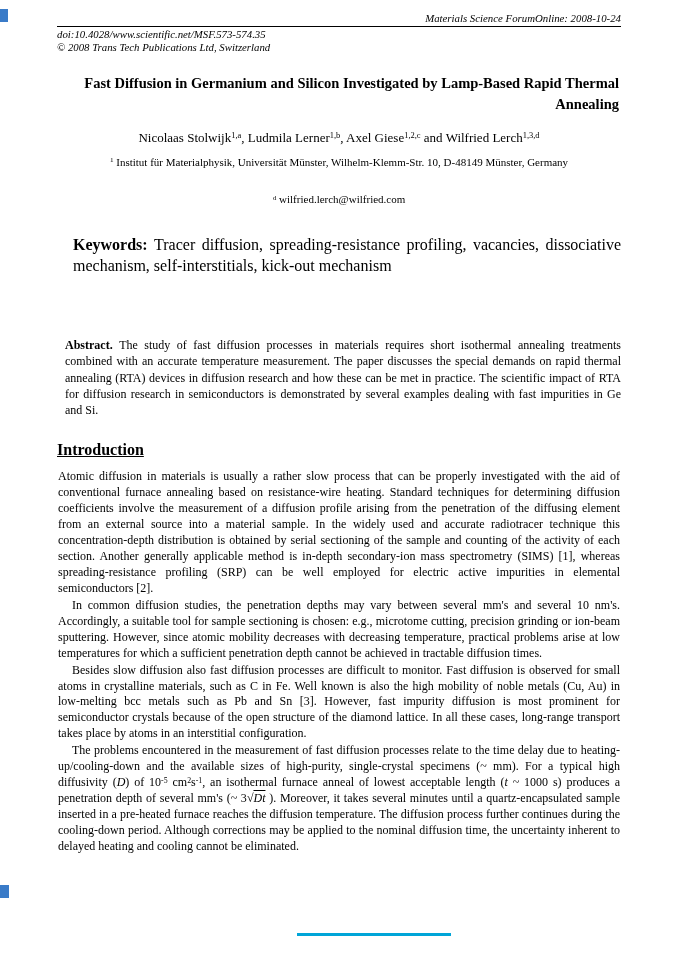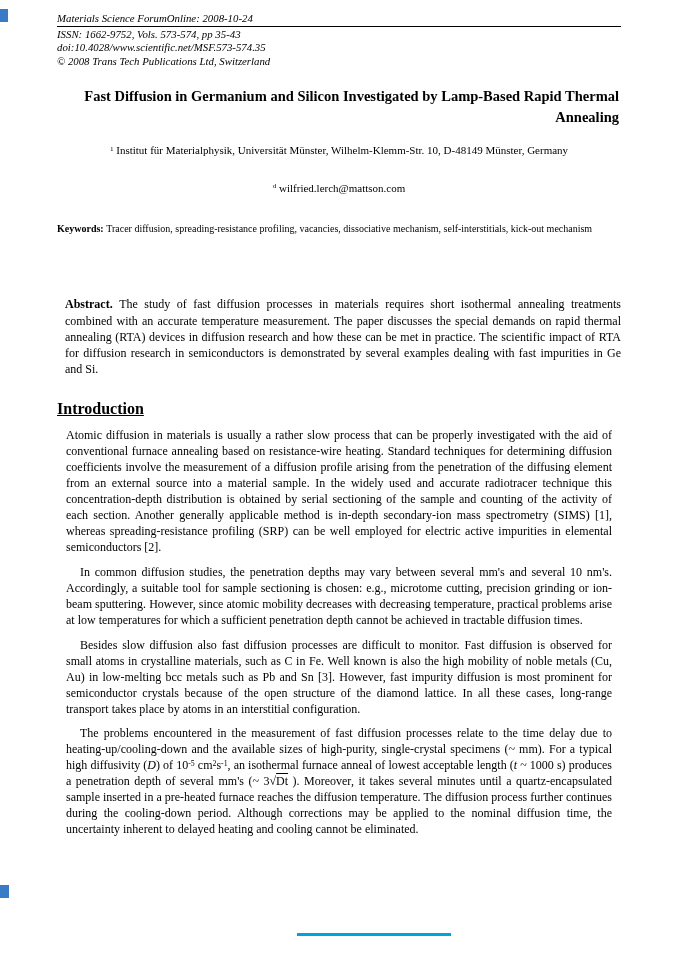--- a/index.html
+++ b/index.html
@@ -16,7 +16,7 @@
 
   
   .hdr { font-size: 10.8px; font-style: italic; line-height: 1.22; }
-  .hdr-row { display: flex; justify-content: flex-start; }
+  .hdr-row { display: flex; justify-content: flex-end; }
   .hdr-rule { border-bottom: 1px solid #000; margin: 1px 0 1px 0; }
 
   

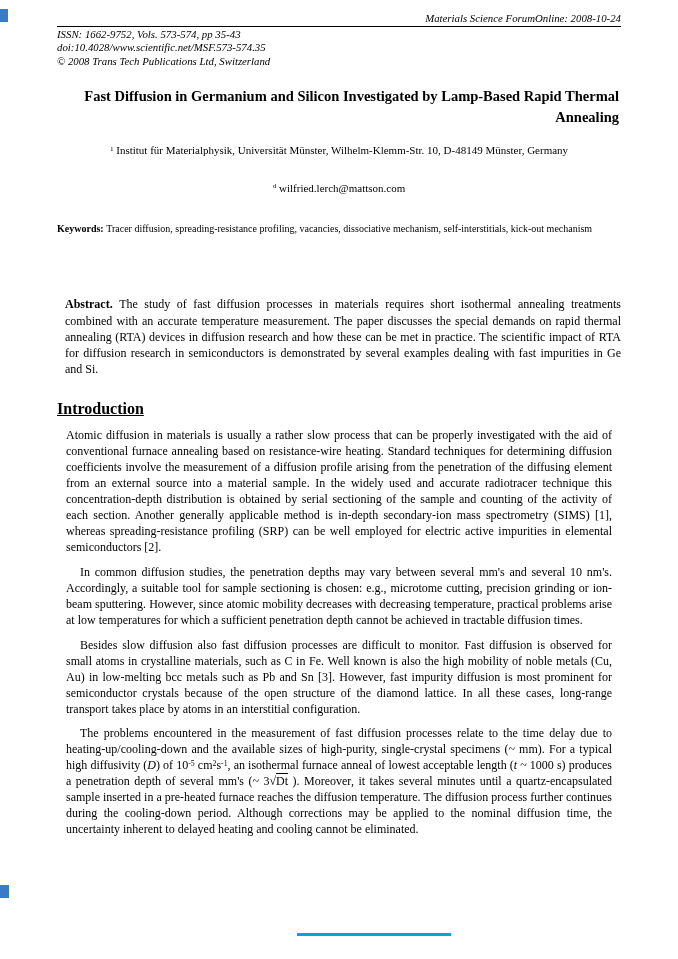--- a/index.html
+++ b/index.html
@@ -62,7 +62,6 @@
       <span>Online: 2008-10-24</span>
     </div>
     <div class="hdr-rule"></div>
-    <div>ISSN: 1662-9752, Vols. 573-574, pp 35-43</div>
     <div>doi:10.4028/www.scientific.net/MSF.573-574.35</div>
     <div>© 2008 Trans Tech Publications Ltd, Switzerland</div>
   </header>

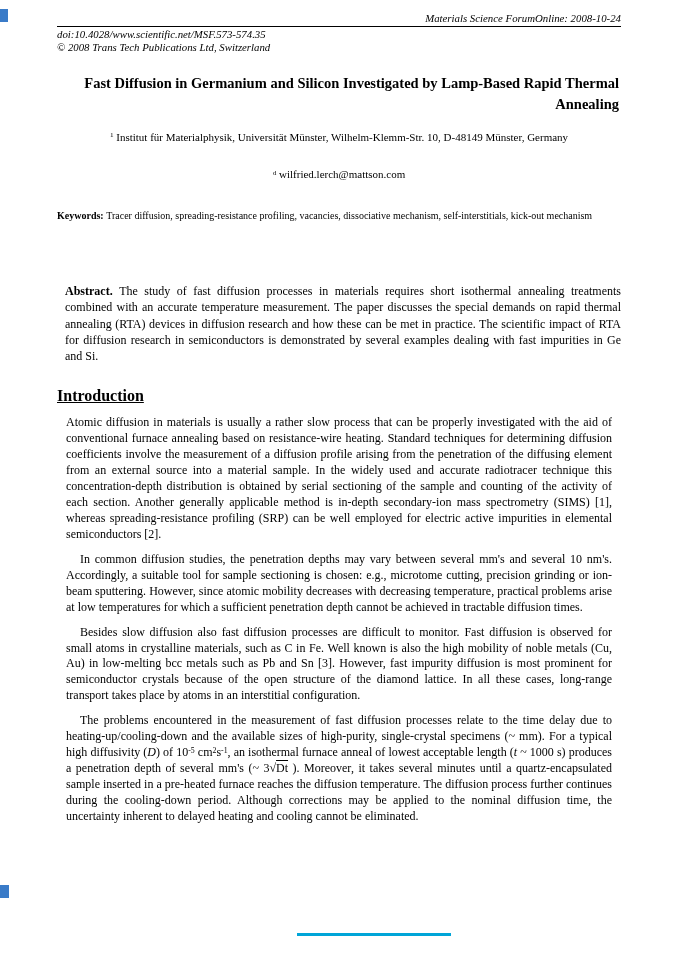--- a/index.html
+++ b/index.html
@@ -68,6 +68,7 @@
 
   <h1>Fast Diffusion in Germanium and Silicon Investigated by Lamp-Based Rapid Thermal Annealing</h1>
 
+  <div class="authors"><span>Nicolaas Stolwijk</span><span class="s-sup">1,a</span><span>, Ludmila Lerner</span><span class="s-sup">1,b</span><span>, Axel Giese</span><span class="s-sup">1,2,c</span><span> and Wilfried Lerch</span><span class="s-sup">1,3,d</span></div>
 
   <div class="affil"><span class="s-sup">1</span><span> Institut für Materialphysik, Universität Münster, Wilhelm-Klemm-Str. 10, D-48149 Münster, Germany</span></div>
 

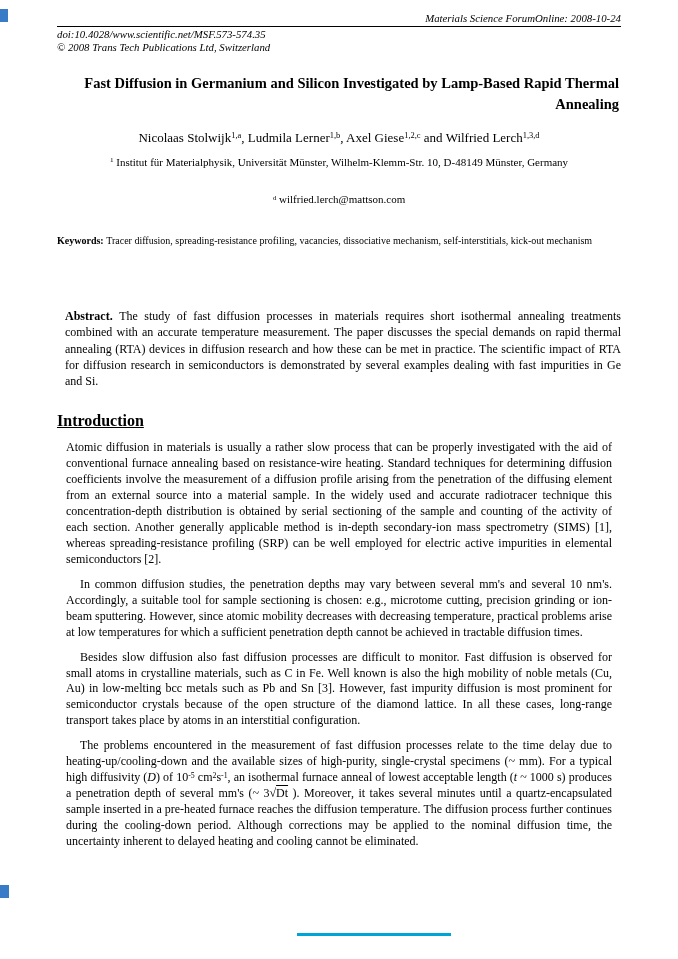--- a/index.html
+++ b/index.html
@@ -73,7 +73,7 @@
   <div class="affil"><span class="s-sup">1</span><span> Institut für Materialphysik, Universität Münster, Wilhelm-Klemm-Str. 10, D-48149 Münster, Germany</span></div>
 
   <div class="emails-block">
-    <div class="emails"><span class="s-sup">d</span><span> wilfried.lerch@mattson.com</span></div>
+    <div class="emails"><span class="s-sup">d</span><span> wilfried.lerch@wilfried.com</span></div>
   </div>
 
   <p class="keywords"><span class="s-b">Keywords: </span><span>Tracer diffusion, spreading-resistance profiling, vacancies, dissociative mechanism, self-interstitials, kick-out mechanism</span></p>

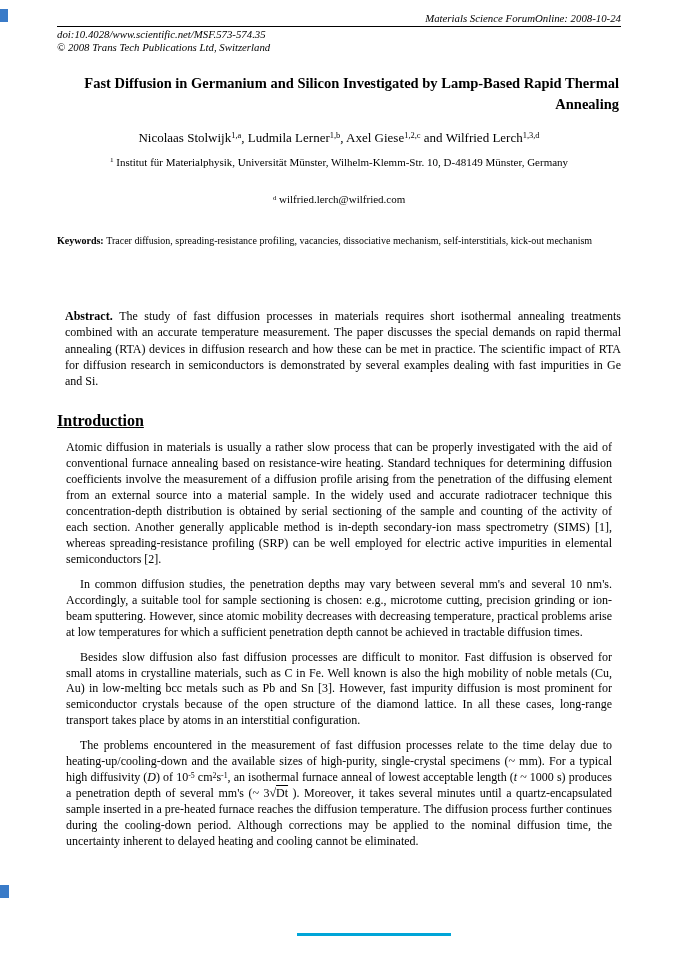--- a/index.html
+++ b/index.html
@@ -33,7 +33,7 @@
   .emails { font-size: 11px; text-align: center; line-height: 1.5; }
 
   
-  .keywords { font-size: 10px; text-align: justify; line-height: 1.32; margin: 0 0 61px 0; }
+  .keywords { font-size: 16px; text-align: justify; line-height: 1.32; margin: 0 0 61px 16px; }
   .abstract { font-size: 12px; text-align: justify; line-height: 1.35; margin: 0 0 23px 8px; }
   h2 { font-size: 16px; font-weight: bold; margin: 0 0 10px 0; text-decoration: underline; }
   .par { font-size: 12px; text-align: justify; line-height: 1.33; margin: 9px; }

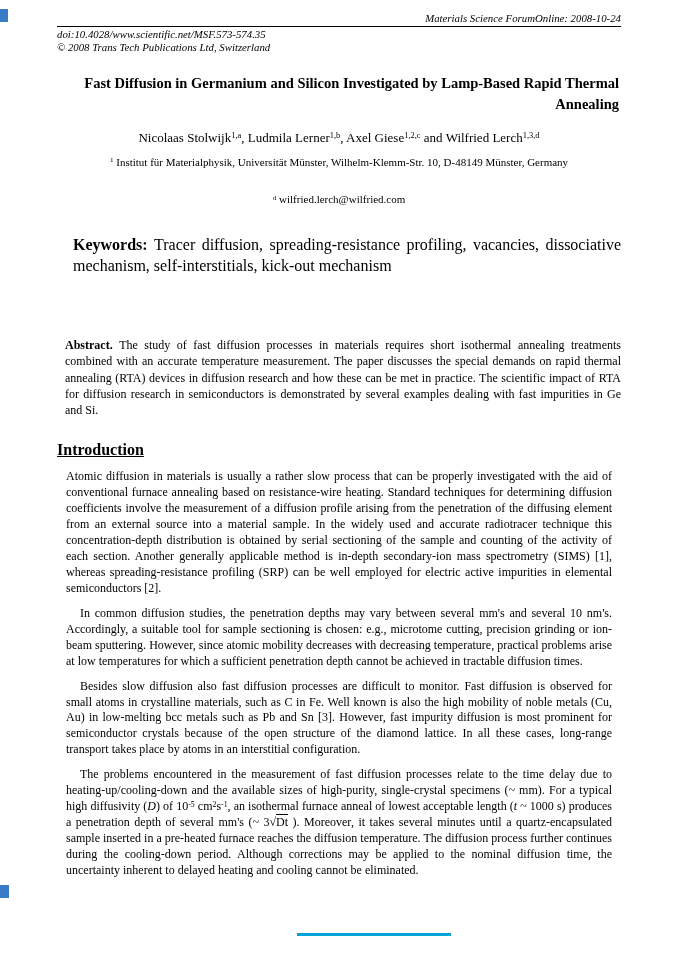--- a/index.html
+++ b/index.html
@@ -36,7 +36,7 @@
   .keywords { font-size: 16px; text-align: justify; line-height: 1.32; margin: 0 0 61px 16px; }
   .abstract { font-size: 12px; text-align: justify; line-height: 1.35; margin: 0 0 23px 8px; }
   h2 { font-size: 16px; font-weight: bold; margin: 0 0 10px 0; text-decoration: underline; }
-  .par { font-size: 12px; text-align: justify; line-height: 1.33; margin: 9px; }
+  .par { font-size: 12px; text-align: justify; line-height: 1.33; margin: 1px; }
   .indent { text-indent: 14px; }
 
   

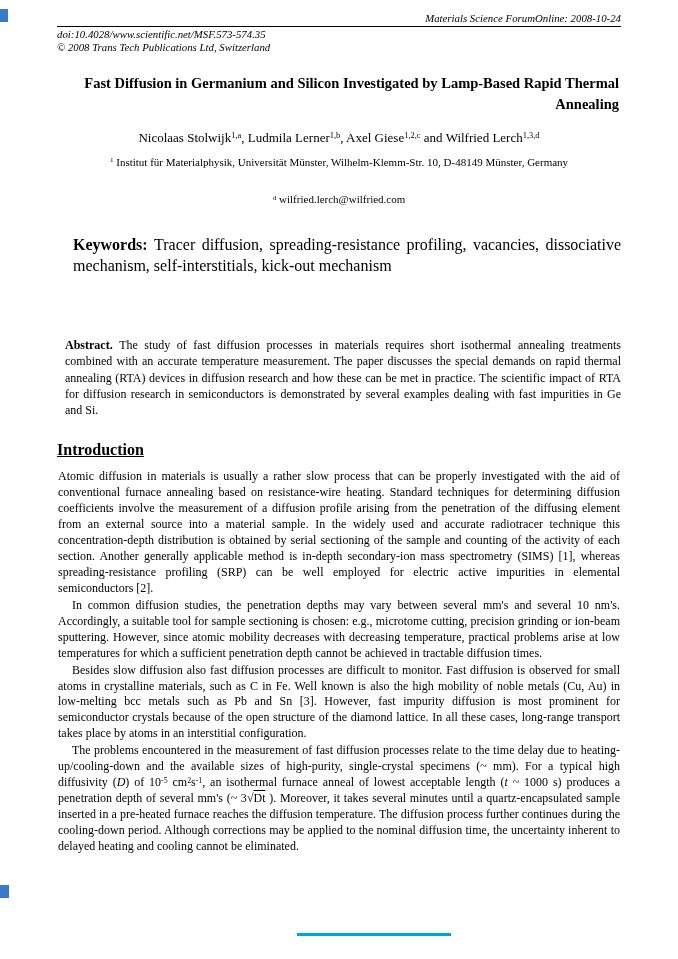--- a/index.html
+++ b/index.html
@@ -43,7 +43,7 @@
   .s-b   { font-weight: bold; }
   .s-i   { font-style: italic; }
   .s-sup { font-size: 0.65em; position: relative; top: -0.45em; line-height: 0; }
-  .s-iol { text-decoration: overline; }
+  .s-iol { font-style: italic; text-decoration: overline; }
 
   
   .mark { position: absolute; }

